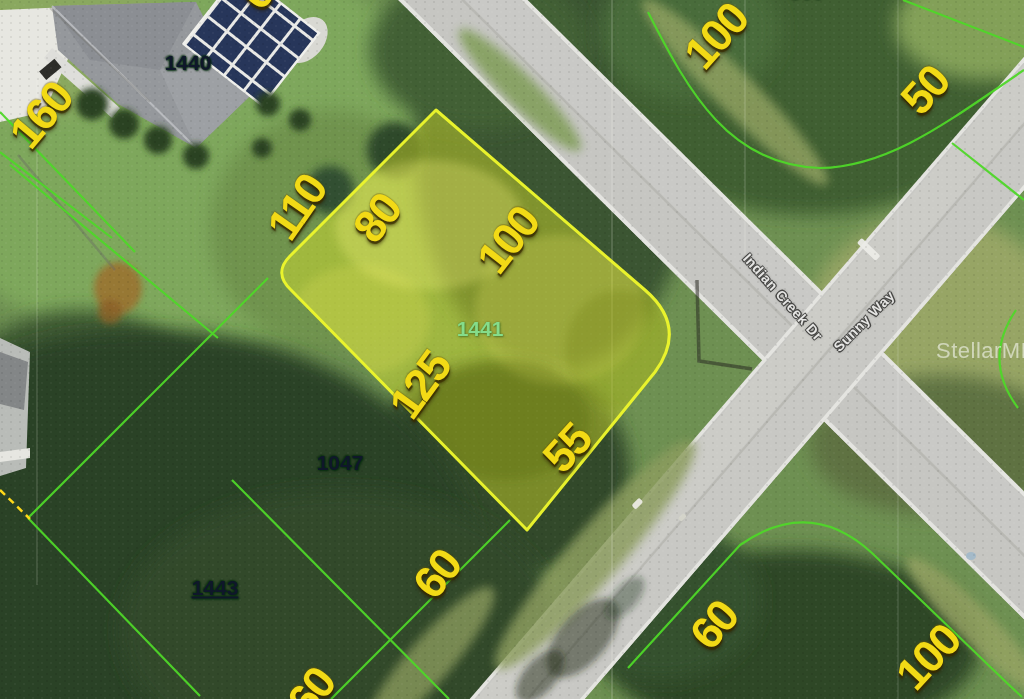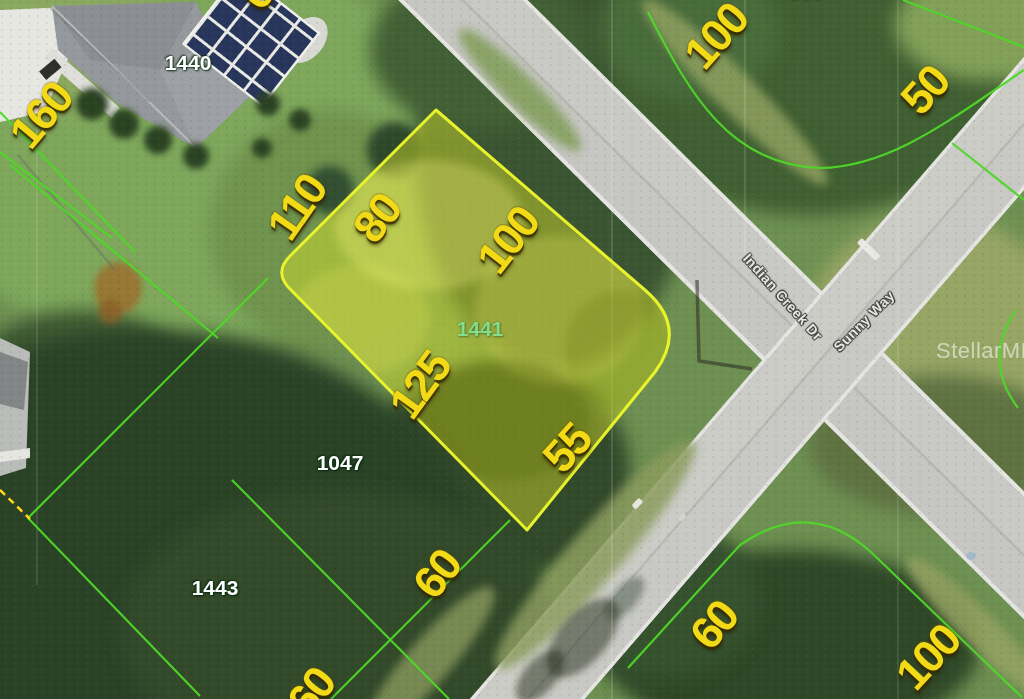--- a/index.html
+++ b/index.html
@@ -9,7 +9,7 @@
   .label{position:absolute;white-space:nowrap;line-height:1;user-select:none;}
   .dim{font-weight:700;font-size:45px;color:#f2da16;letter-spacing:-2px;
        text-shadow:-2px 2px 1px rgba(56,44,0,.8),-3px 3px 4px rgba(40,30,0,.55),1px -1px 1px rgba(110,90,0,.4);}
-  .lot{font-weight:700;font-size:21px;color:#ffffff;
+  .lot{font-weight:700;font-size:21px;color:#0f172a;
        text-shadow:0 0 2px rgba(4,48,16,.95),1px 1px 2px rgba(4,40,12,.85),-1px -1px 2px rgba(4,40,12,.7);}
   .lot.v-light{color:#85dc8a;text-shadow:0 0 2px rgba(40,90,30,.55),1px 1px 2px rgba(40,90,30,.5);}
   .street{font-weight:700;font-size:14px;color:#e6e6e4;letter-spacing:.5px;

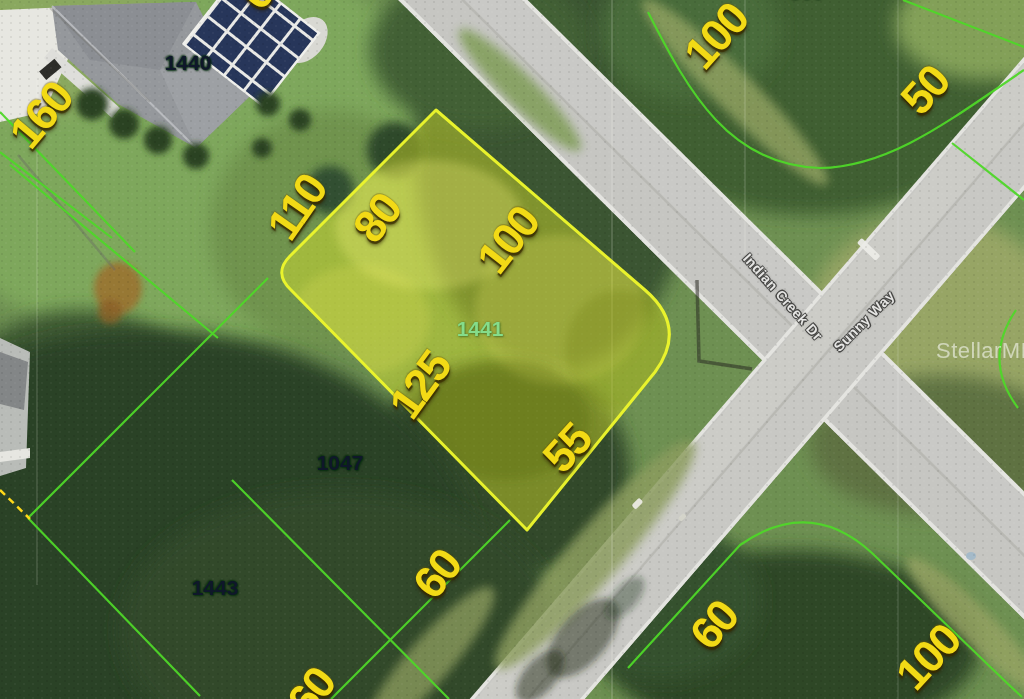--- a/index.html
+++ b/index.html
@@ -195,7 +195,7 @@
   <div class="label lot v-outlined" style="left: 188px; top: 62px; transform: translate(-50%, -50%) rotate(0deg);">1440</div>
         <div class="label lot v-light" style="left: 480px; top: 328px; transform: translate(-50%, -50%) rotate(0deg);">1441</div>
         <div class="label lot v-outlined" style="left: 340px; top: 462px; transform: translate(-50%, -50%) rotate(0deg);">1047</div>
-        <div class="label lot v-outlined" style="left: 215px; top: 587px; transform: translate(-50%, -50%) rotate(0deg);">1443</div>
+        <div class="label lot v-outlined" style="left: 215px; top: 587px; transform: translate(-50%, -50%) rotate(0deg); text-decoration: underline;">1443</div>
         <div class="label lot v-outlined" style="left: 806px; top: -9px; transform: translate(-50%, -50%) rotate(0deg);">800</div>
       </div>
   <div>

